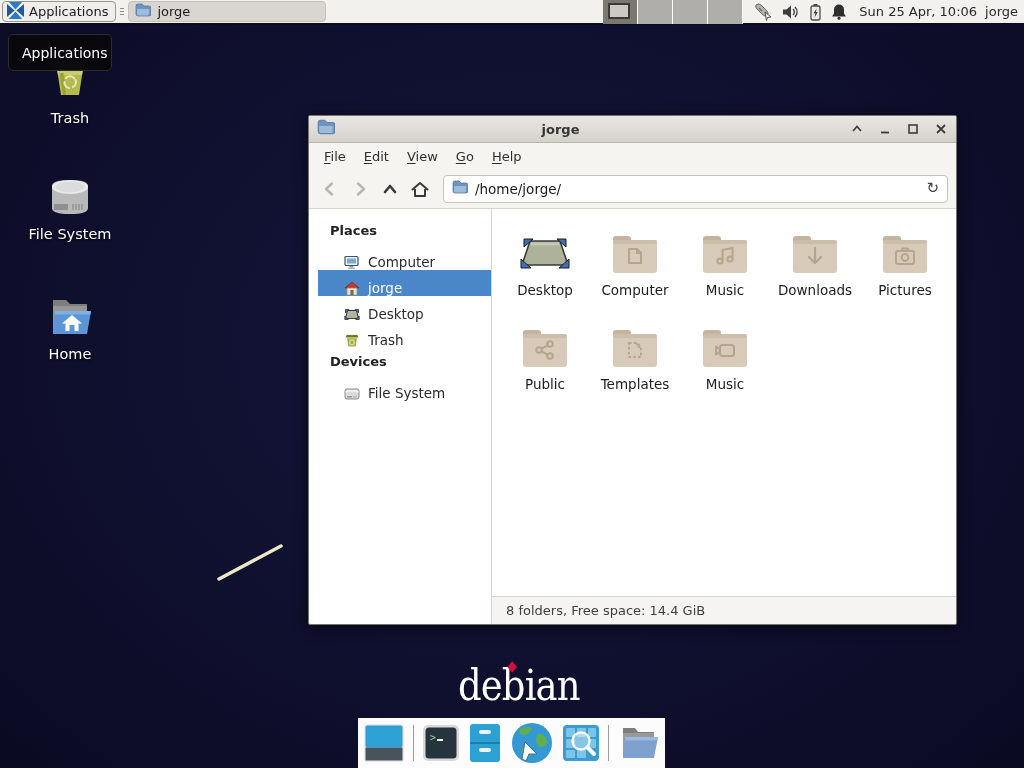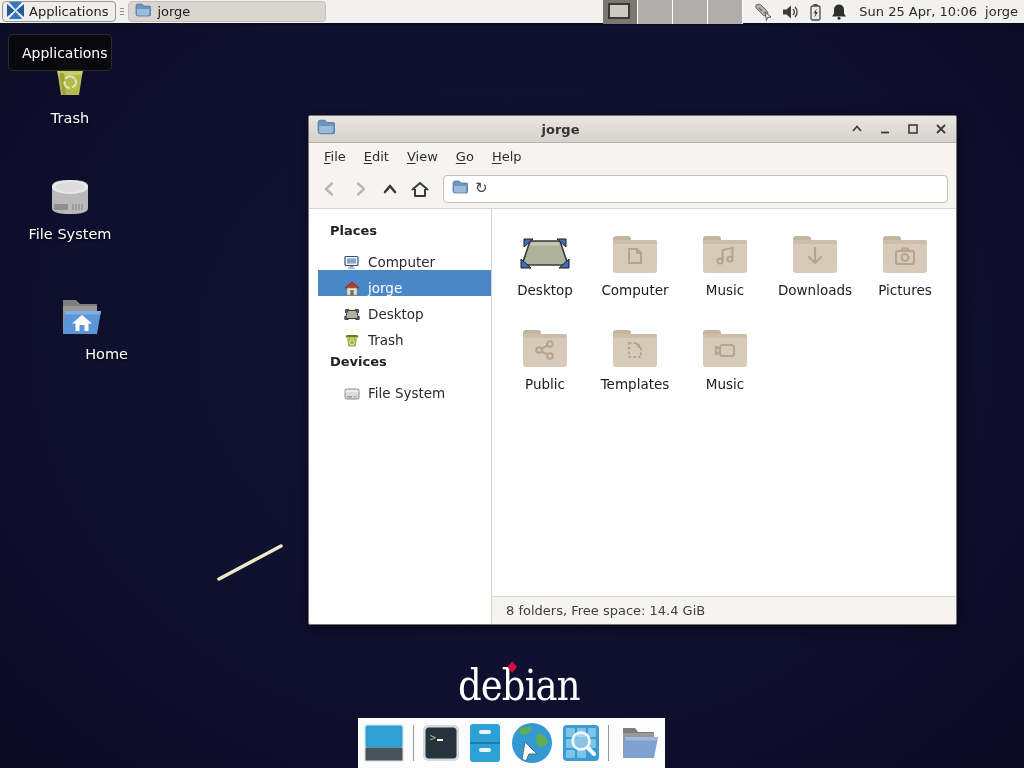--- a/index.html
+++ b/index.html
@@ -307,6 +307,7 @@
             <path d="M2,6 h12 v5 q0,1.4 -1.4,1.4 h-9.2 q-1.4,0 -1.4,-1.4 z" fill="#9dbbdb"></path>
           </svg>
         </span>
+        <span class="ptext">/home/jorge/</span>
         <span class="reload">↻</span>
       </div>
     </div>

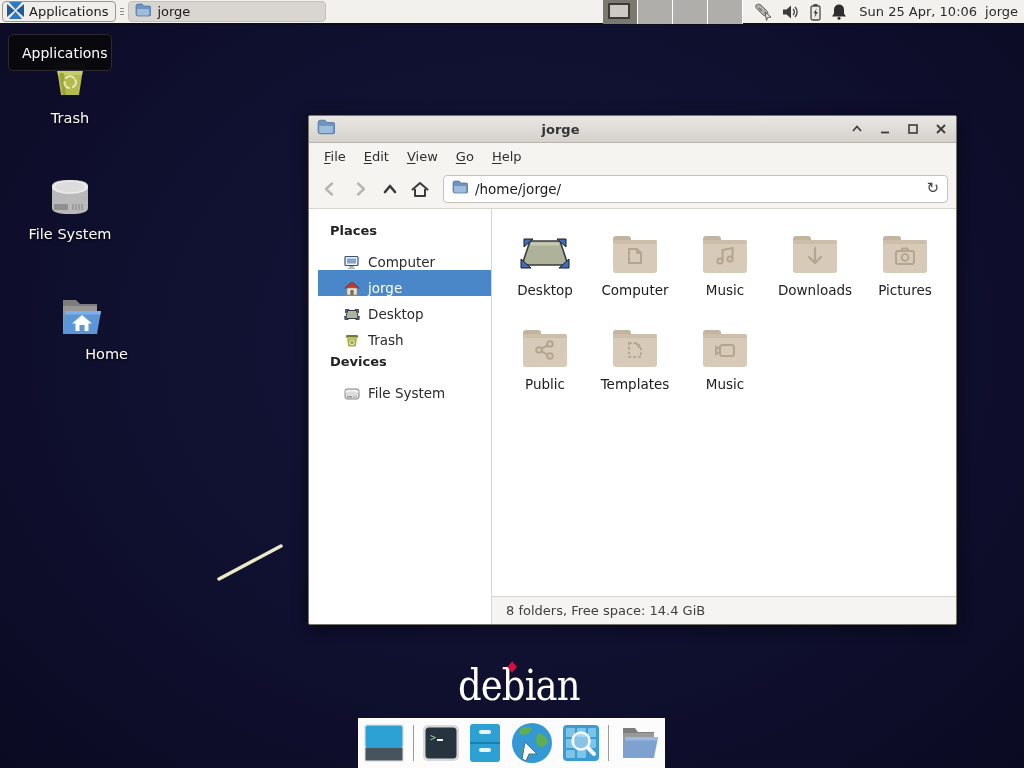--- a/index.html
+++ b/index.html
@@ -41,7 +41,7 @@
   .dicon .lbl { text-shadow:0 1px 2px rgba(0,0,0,.9); }
   #trash-di { left:22px; top:52px; }
   #fs-di { left:22px; top:168px; }
-  #home-di { left:32px; top:288px;text-align:right; }
+  #home-di { left:22px; top:288px; }
 
   .stray-line { position:absolute; left:213px; top:540px; }
 

